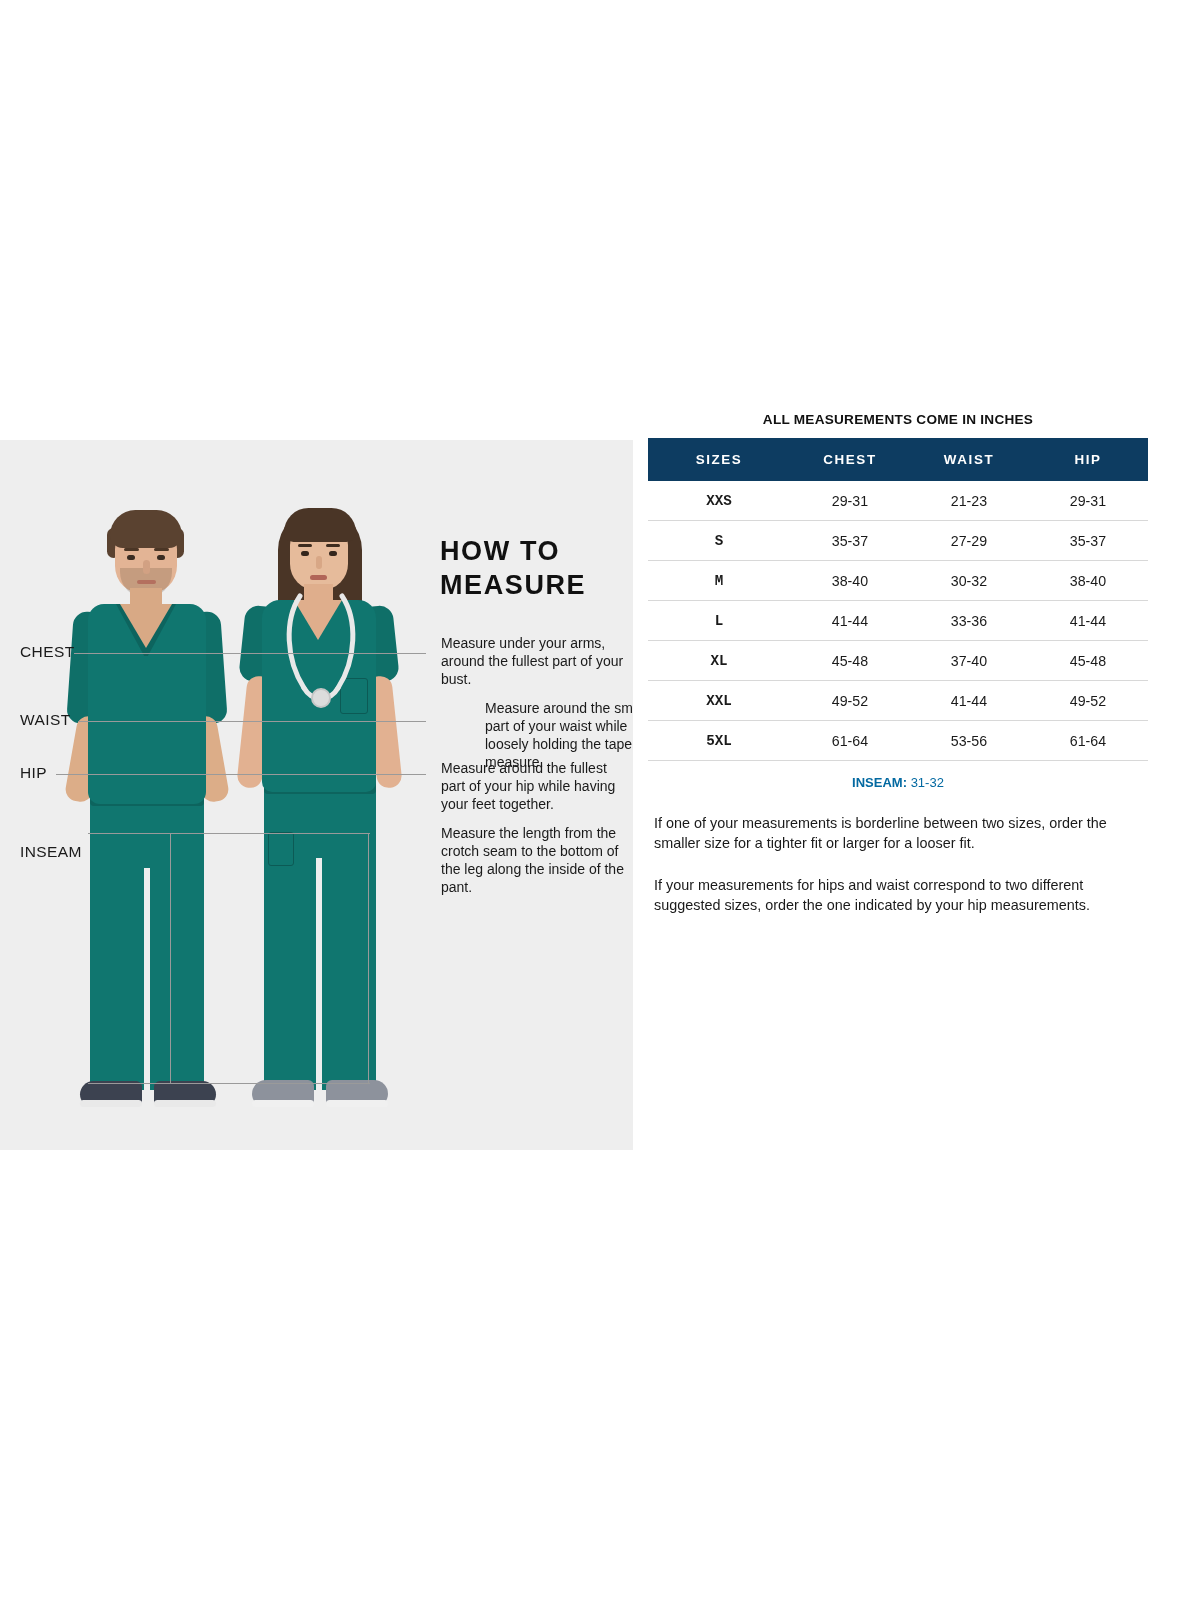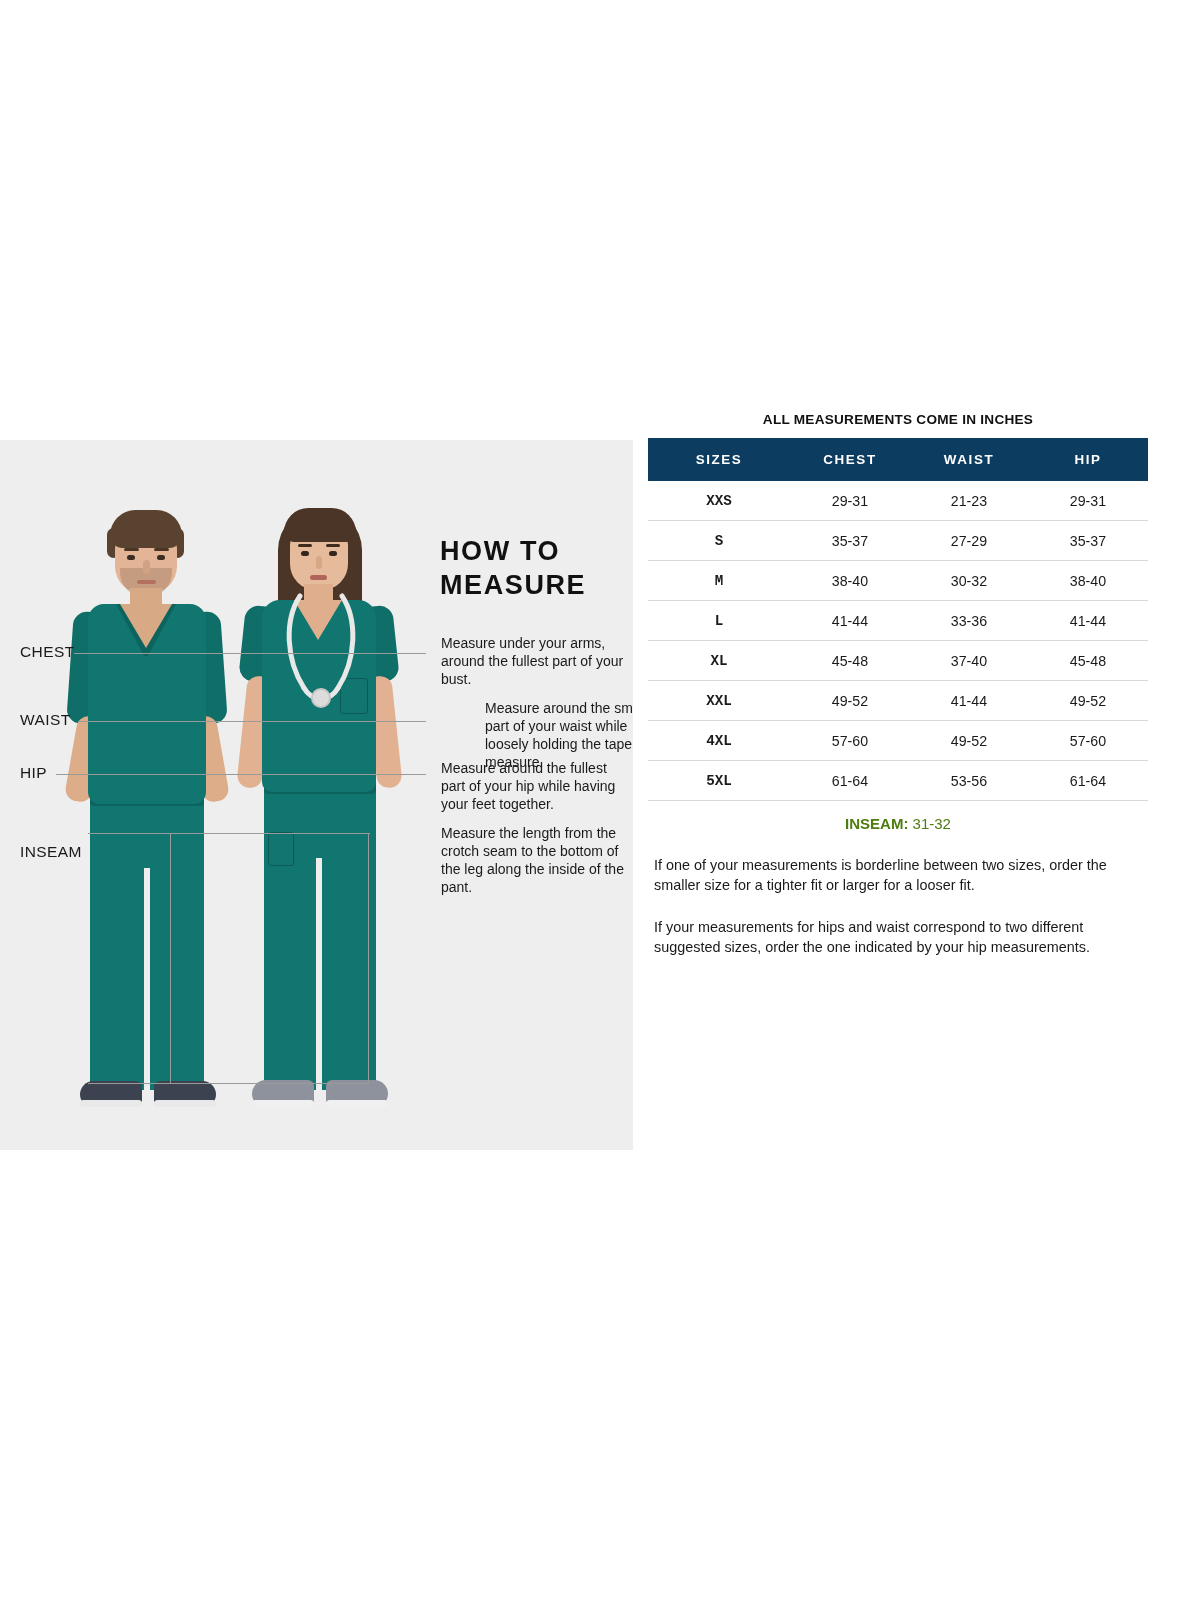--- a/index.html
+++ b/index.html
@@ -466,12 +466,6 @@
           <td>49-52</td>
         </tr>
         <tr>
-          <td class="size-cell">4XL</td>
-          <td>57-60</td>
-          <td>49-52</td>
-          <td>57-60</td>
-        </tr>
-        <tr>
           <td class="size-cell">5XL</td>
           <td>61-64</td>
           <td>53-56</td>

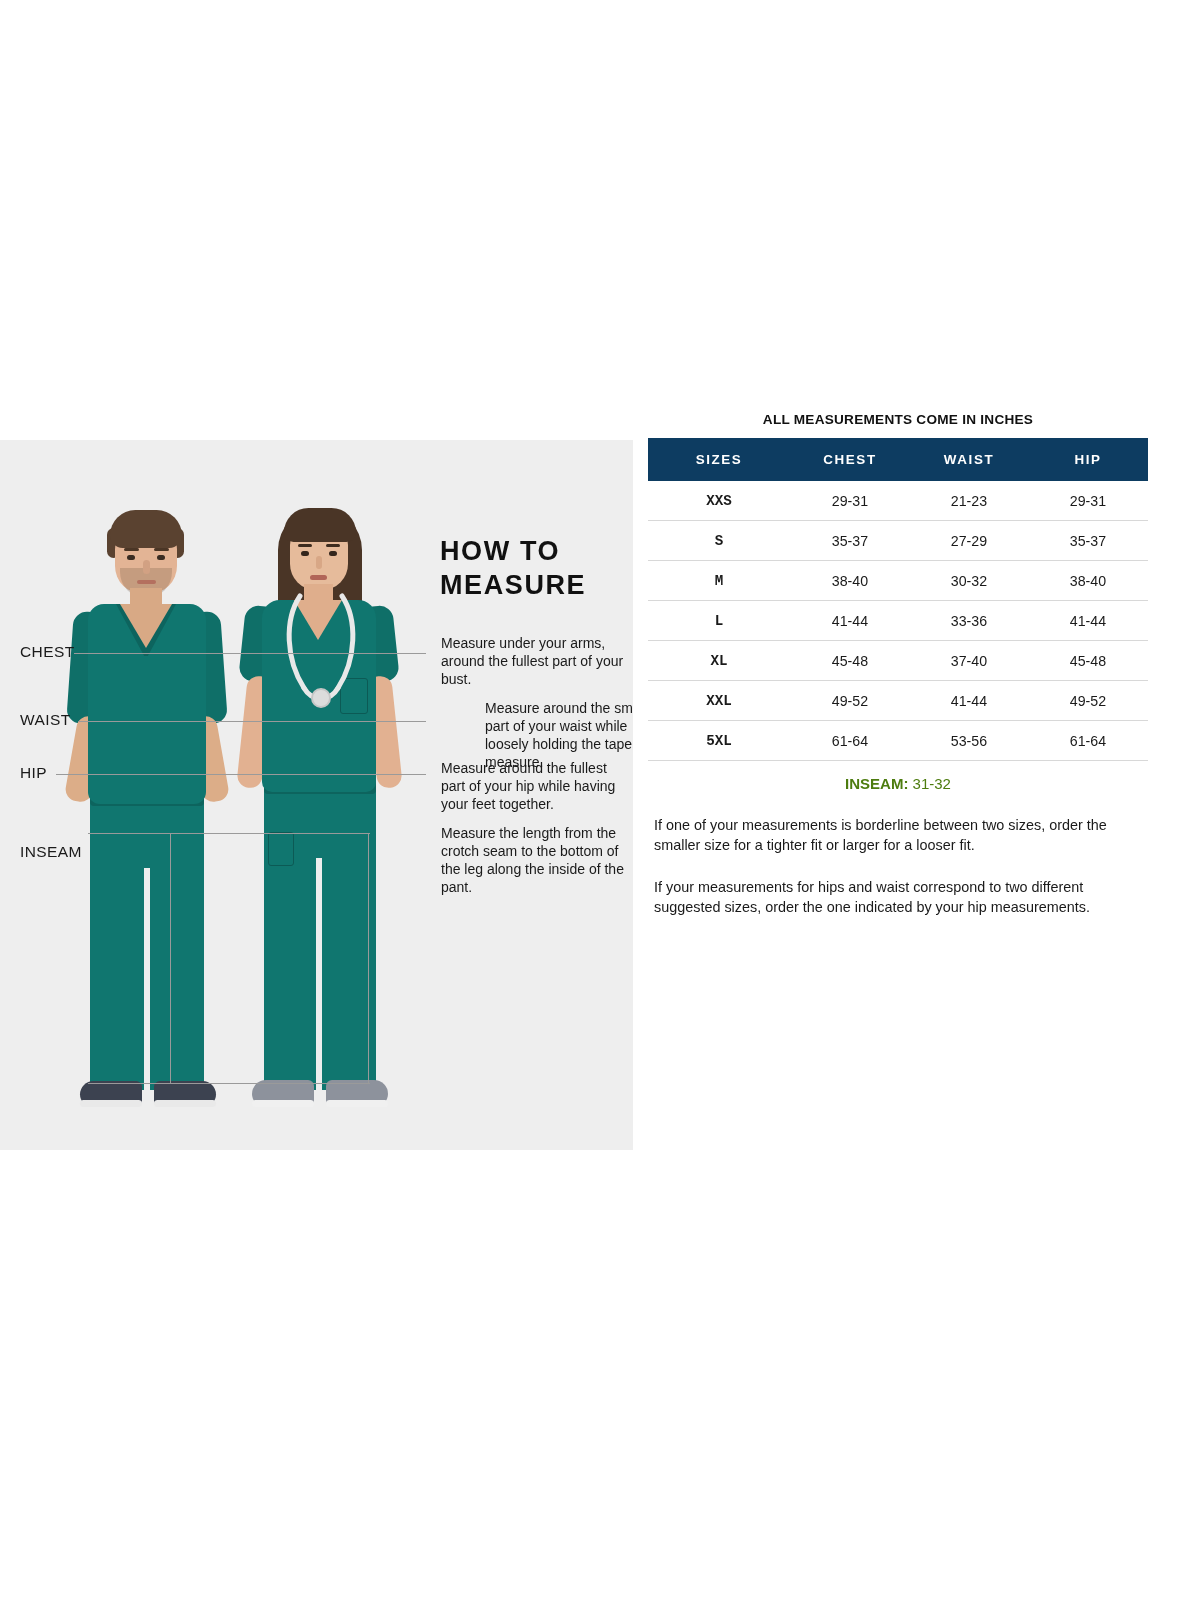--- a/index.html
+++ b/index.html
@@ -307,9 +307,9 @@
   }
   #inseam-row {
     text-align: center;
-    font-size: 15px;
+    font-size: 13px;
     padding: 14px 0 10px;
-    color: #4d7c0f;
+    color: #0369a1;
   }
   #inseam-row b { font-weight: bold; }
   .note {

